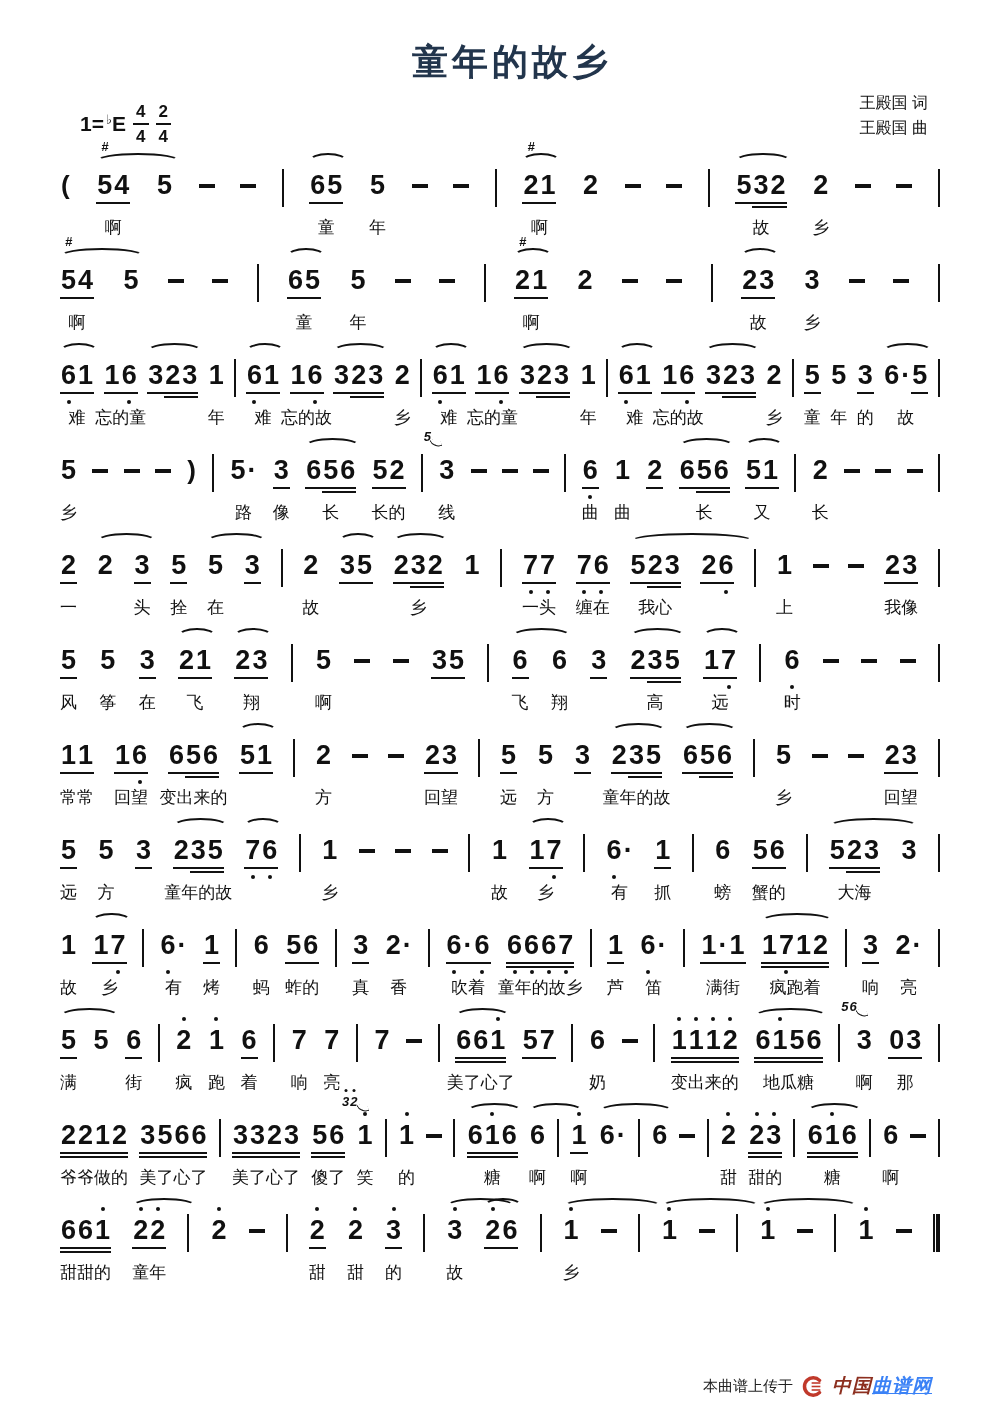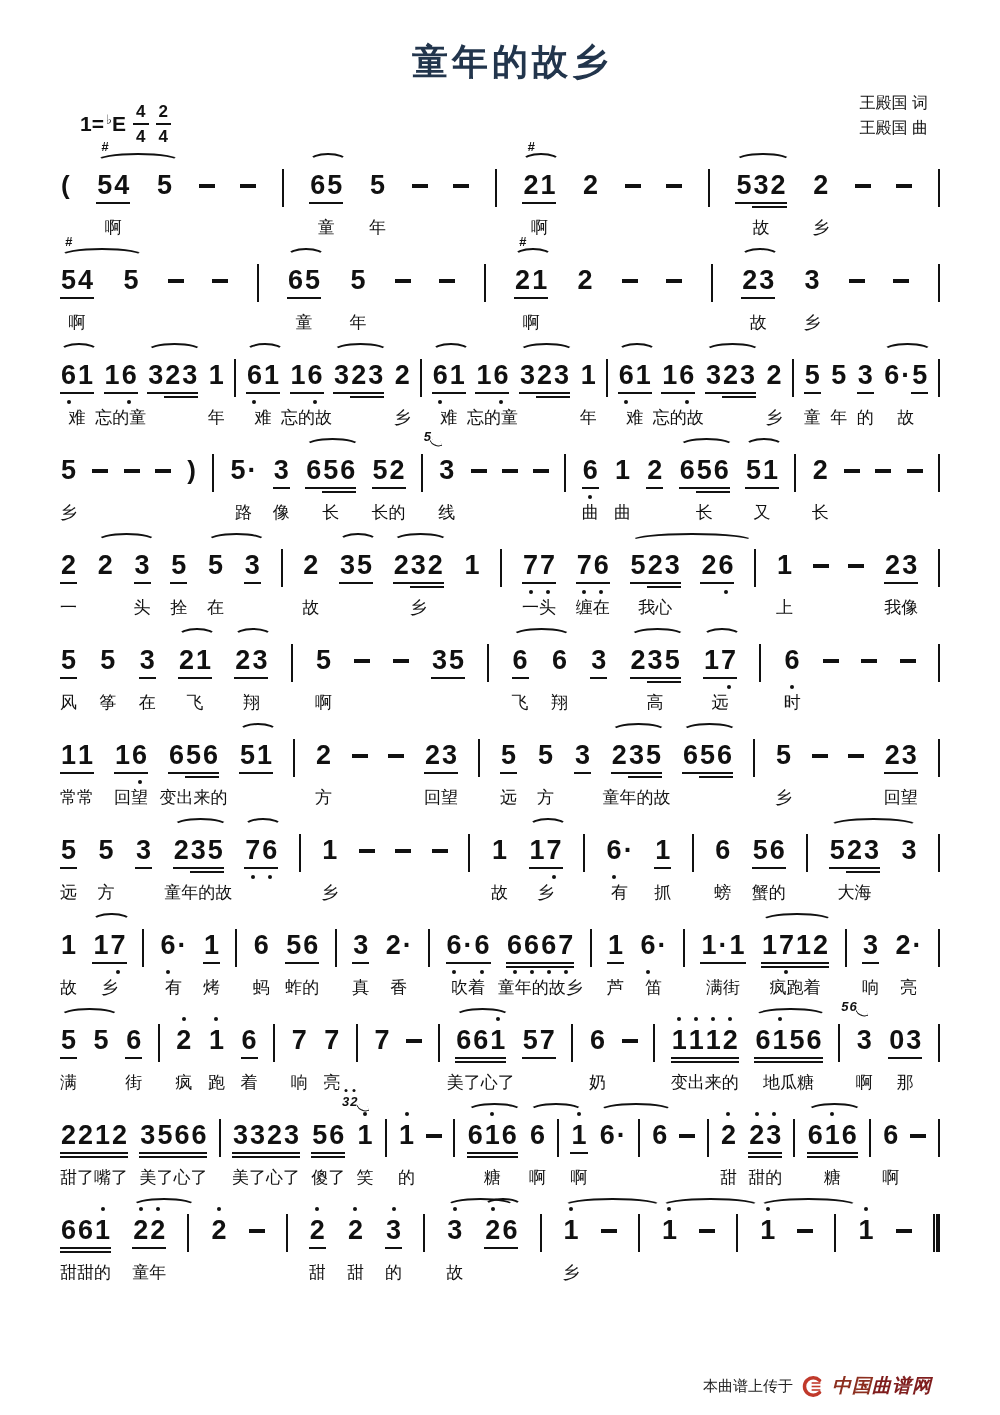--- a/index.html
+++ b/index.html
@@ -1592,7 +1592,7 @@
                 <i class="ul" style="bottom: -7px;"></i>
               </span>
             </span>
-            <div class="ly">甜了嘴了</div>
+            <div class="ly">爷爷做的</div>
           </div>
           <div class="tok">
             <span class="grp">

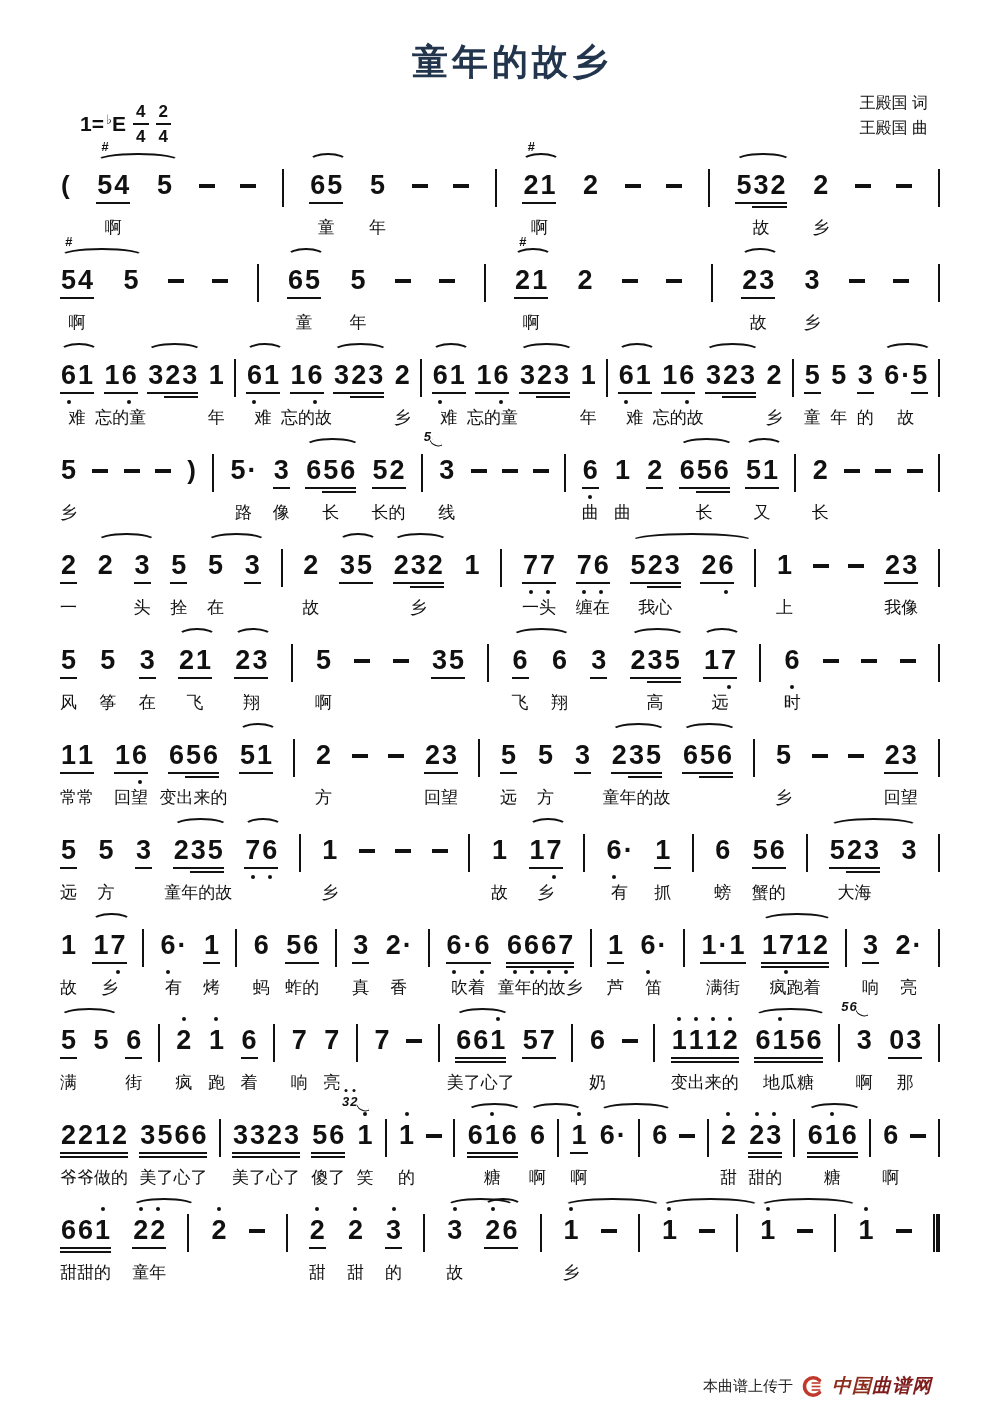--- a/index.html
+++ b/index.html
@@ -1887,7 +1887,7 @@
       <line x1="11" y1="12" x2="21" y2="12" stroke="#c0392b" stroke-width="1.8"></line>
       <line x1="11" y1="16" x2="21" y2="16" stroke="#c0392b" stroke-width="1.8"></line>
     </svg>
-    <span class="site"><span class="cn" style="color: rgb(140, 47, 31);">中国</span><span class="qp" style="color: #7f1d1d;">曲谱网</span></span>
+    <span class="site"><span class="cn" style="color: rgb(140, 47, 31);">中国</span><span class="qp" style="color: #3b82f6; text-decoration: underline;">曲谱网</span></span>
   </div>
 
 </div>

